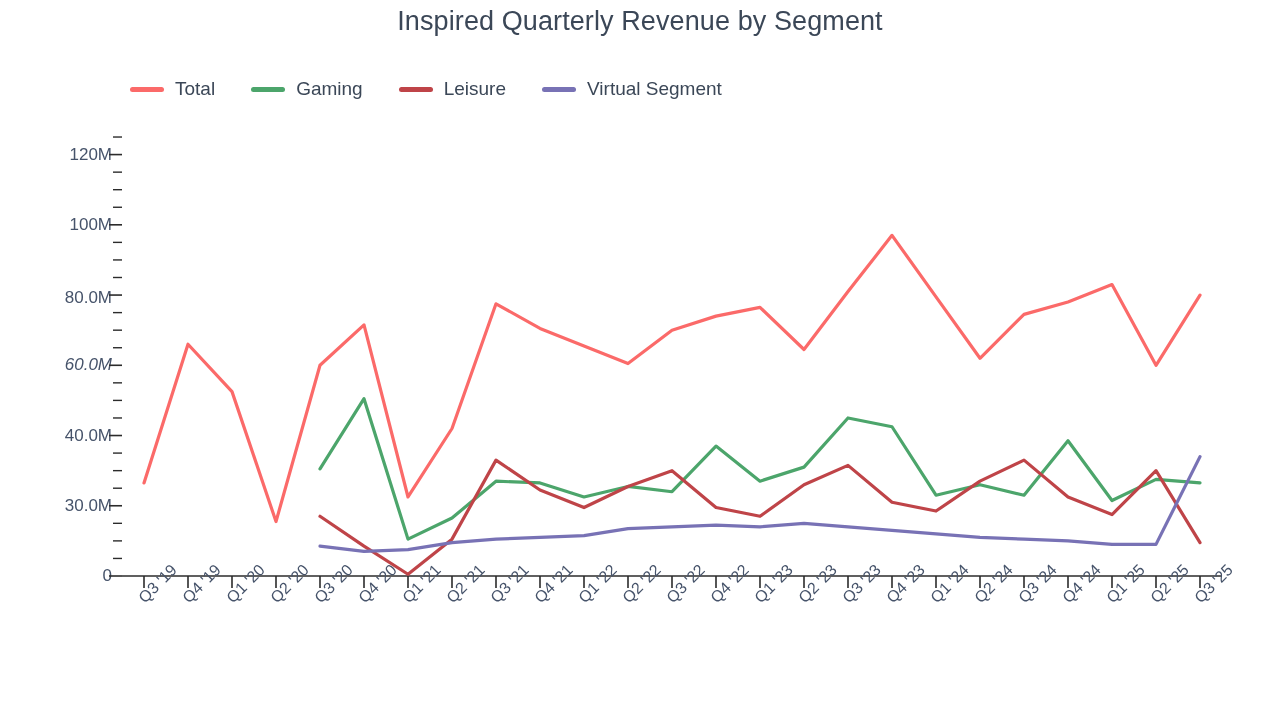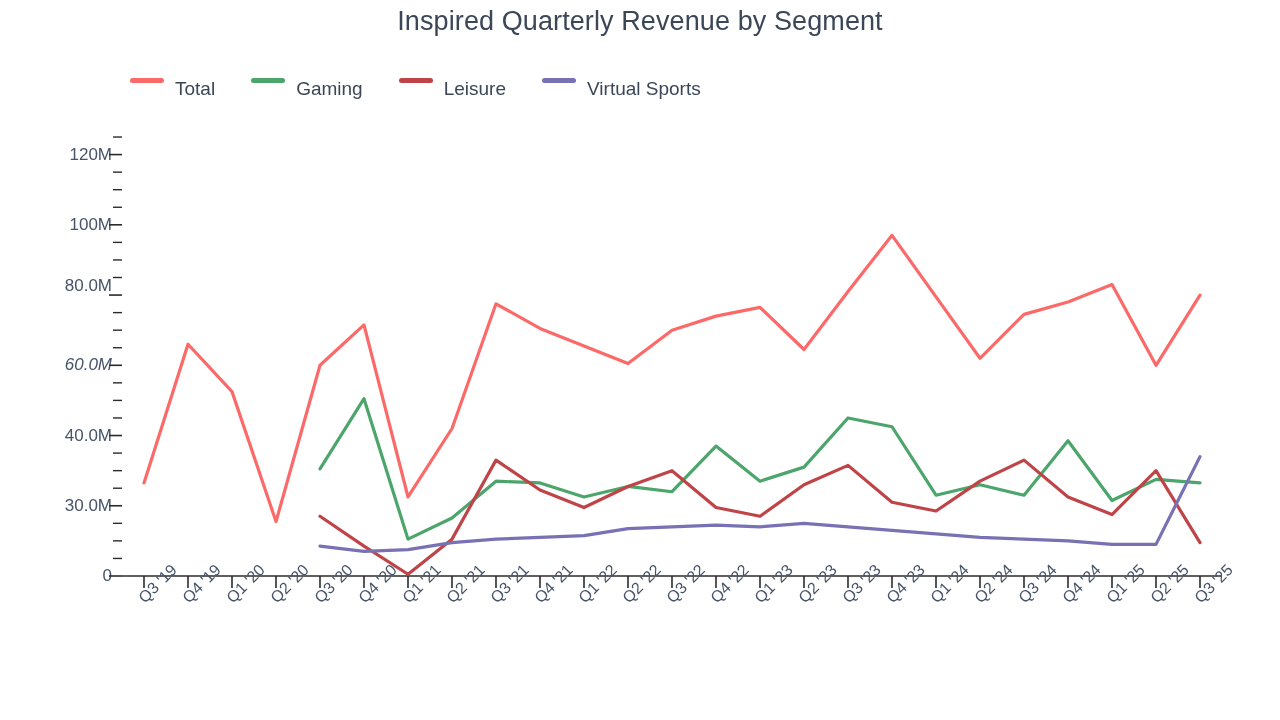--- a/index.html
+++ b/index.html
@@ -25,7 +25,7 @@
     display:flex;align-items:center;
     gap:0px;
   }
-  .legend-item{display:flex;align-items:flex-start;margin-right:36px;}
+  .legend-item{display:flex;align-items:center;margin-right:36px;}
   .legend-swatch{width:34px;height:5px;border-radius:3px;margin-right:11px;}
   .legend-label{font-size:19px;color:#3b4757;white-space:nowrap;}
 

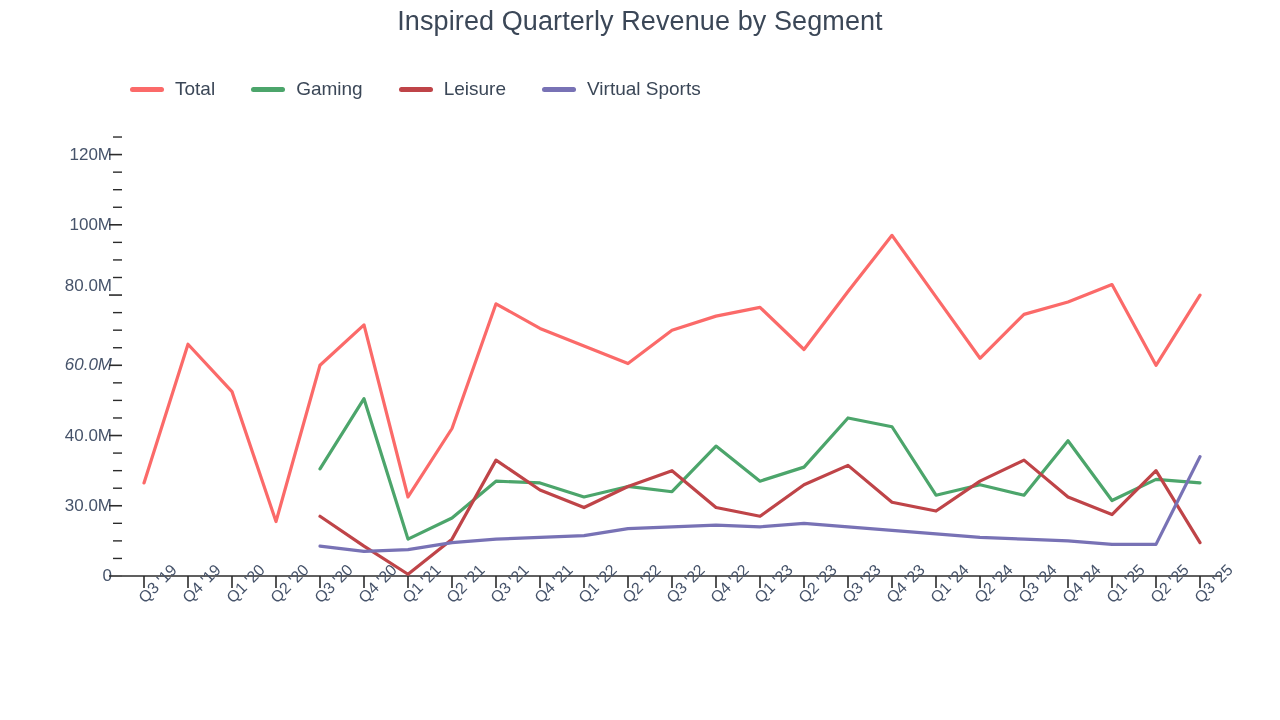--- a/index.html
+++ b/index.html
@@ -75,7 +75,7 @@
       </div>
       <div class="legend-item">
         <span class="legend-swatch" style="background: rgb(120, 114, 181);"></span>
-        <span class="legend-label">Virtual Sports</span>
+        <span class="legend-label">Virtual Segment</span>
       </div>
     </div>
 

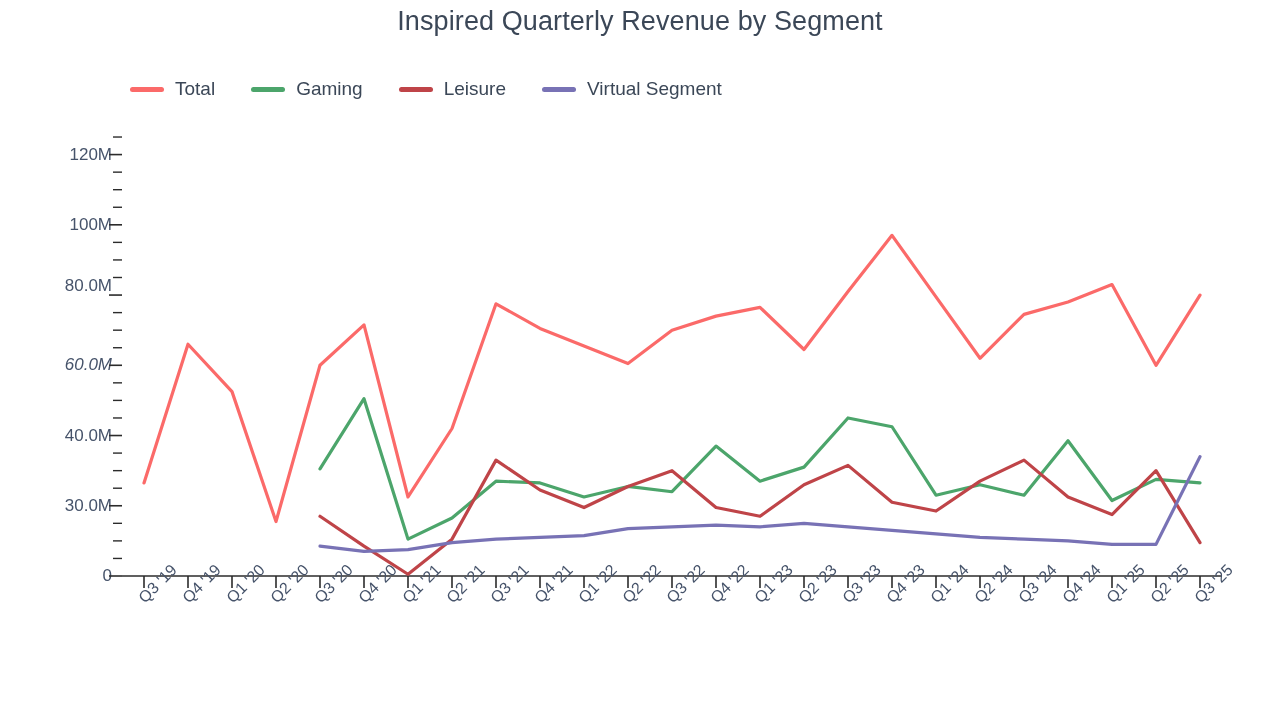--- a/index.html
+++ b/index.html
@@ -84,7 +84,7 @@
       <div class="ytick-label" style="top: 375.764px;">30.0M</div>
       <div class="ytick-label" style="top: 305.528px;">40.0M</div>
       <div class="ytick-label" style="top: 235.291px; font-style: italic;">60.0M</div>
-      <div class="ytick-label" style="top: 156px; text-align: right;">80.0M</div>
+      <div class="ytick-label" style="top: 168px; text-align: right;">80.0M</div>
       <div class="ytick-label" style="top: 94.8189px;">100M</div>
       <div class="ytick-label" style="top: 24.5827px; margin-left: 25px;">120M</div>
     </div>

